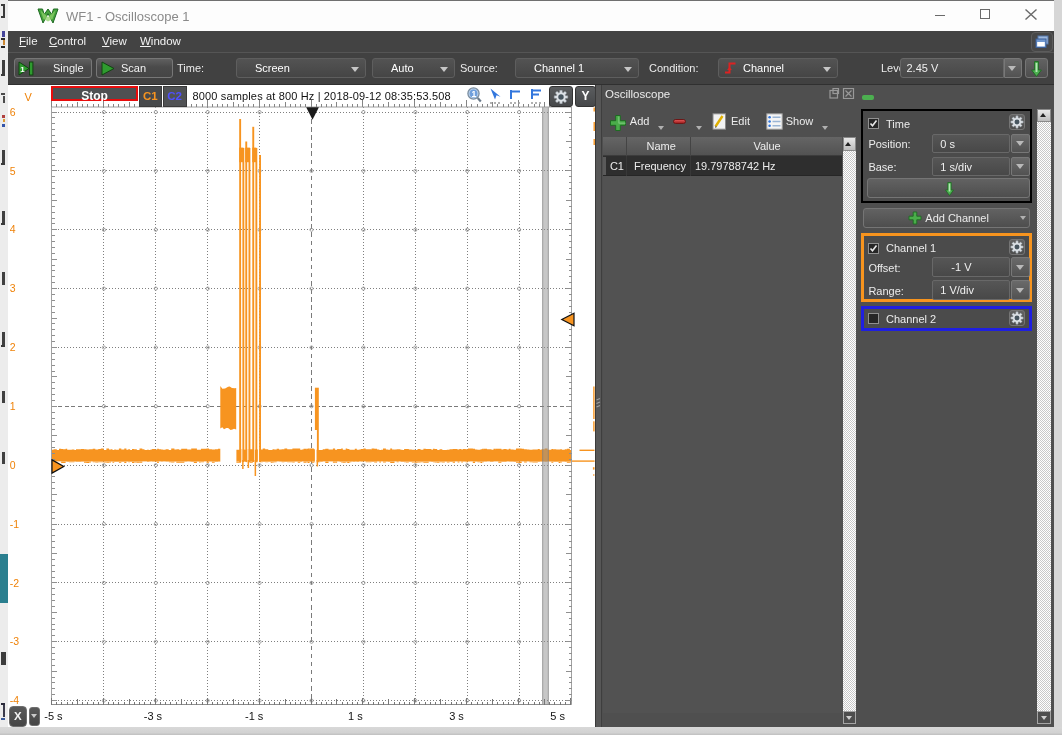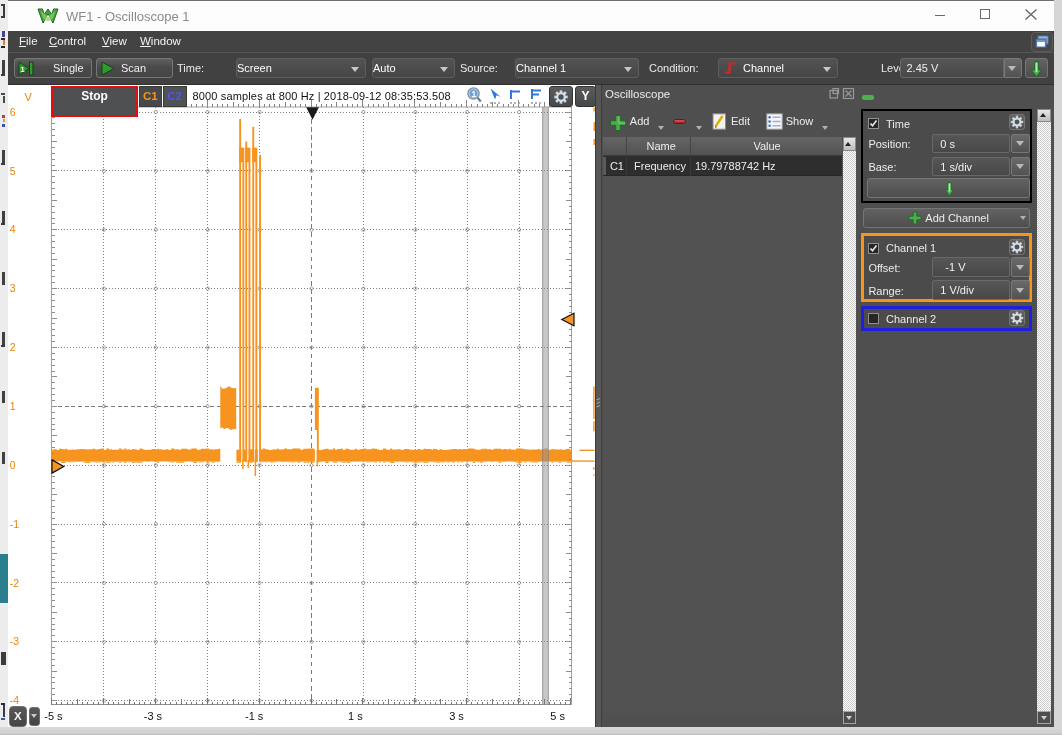--- a/index.html
+++ b/index.html
@@ -5,7 +5,7 @@
 .abs{position:absolute}
 .txt{position:absolute;color:#f2f2f2;font-size:11.5px;white-space:nowrap}
 .btn{position:absolute;background:linear-gradient(180deg,#606060,#4a4a4a 45%,#454545);border:1px solid #777;border-radius:3px}
-.dd{position:absolute;background:linear-gradient(180deg,#535353,#454545);border:1px solid #5e5e5e;border-radius:3px;color:#fff;font-size:11px;line-height:18px;padding-left:0}
+.dd{position:absolute;background:linear-gradient(180deg,#535353,#454545);border:1px solid #5e5e5e;border-radius:3px;color:#fff;font-size:11px;line-height:18px;padding-left:18px}
 .dd:after{content:"";position:absolute;right:6px;top:8px;border:4.5px solid transparent;border-top:5px solid #c6c6c6;border-bottom:none}
 .darr{position:absolute;width:0;height:0;border:3.8px solid transparent;border-top:4.6px solid #b0b0b0;border-bottom:none}
 .combo{position:absolute;background:linear-gradient(180deg,#565656,#484848);border:1px solid #686868;border-radius:2px;color:#f0f0f0;font-size:11px}

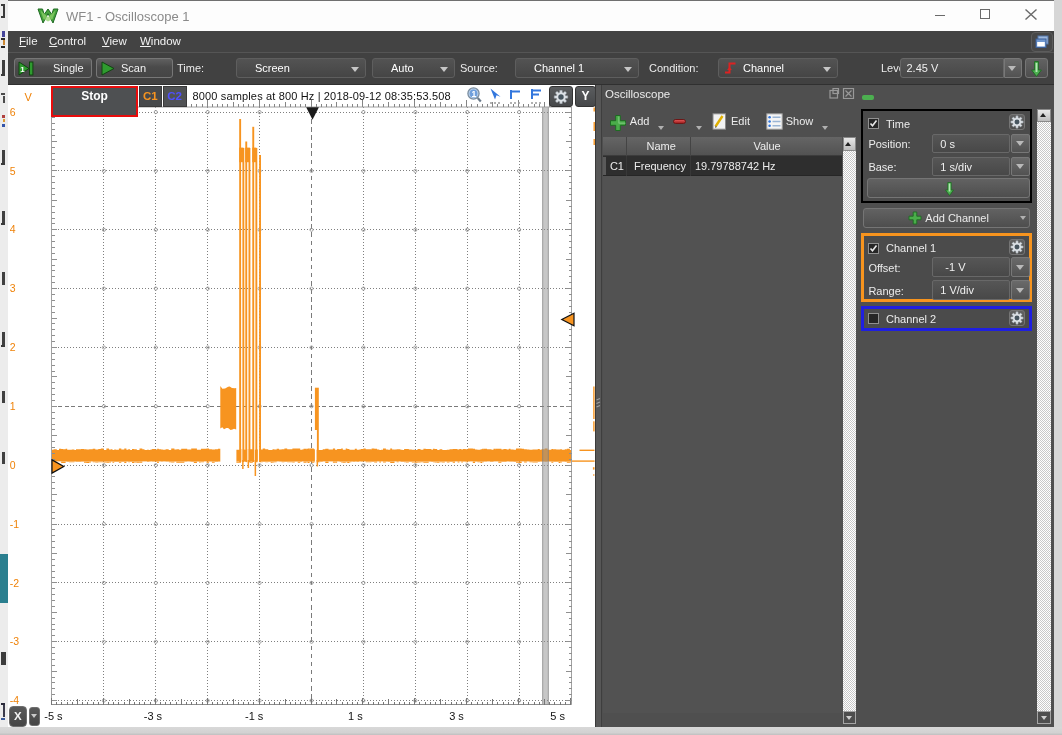--- a/index.html
+++ b/index.html
@@ -291,7 +291,7 @@
     <text x="456.5" y="719.5" font-size="11px" fill="#111" text-anchor="middle" font-family="Liberation Sans, sans-serif">3 s</text>
     <text x="557.6" y="719.5" font-size="11px" fill="#111" text-anchor="middle" font-family="Liberation Sans, sans-serif">5 s</text>
   </svg>
-<div class="abs" style="left:51px;top:85.5px;width:87px;height:31px;background:#4e5052;border:2px solid #e80c0c;color:#fff;font-weight:bold;font-size:12px;text-align:center;line-height:17px">Stop</div>
+<div class="abs" style="left:51px;top:85.5px;width:87px;height:15px;background:#4e5052;border:2px solid #e80c0c;color:#fff;font-weight:bold;font-size:12px;text-align:center;line-height:17px">Stop</div>
 <div class="abs" style="left:138.5px;top:85.5px;width:23.5px;height:21px;background:#47494b;border:1px solid #3a3a3a;color:#f79420;font-weight:bold;font-size:11.5px;text-align:center;line-height:19px">C1</div>
 <div class="abs" style="left:162.5px;top:85.5px;width:24px;height:21px;background:#505254;border:1px solid #3a3a3a;color:#5050ff;font-weight:bold;font-size:11.5px;text-align:center;line-height:19px">C2</div>
 <div class="abs" style="left:192.5px;top:89.5px;color:#111;font-size:11px;letter-spacing:0.15px;white-space:nowrap">8000 samples at 800 Hz | 2018-09-12 08:35:53.508</div>

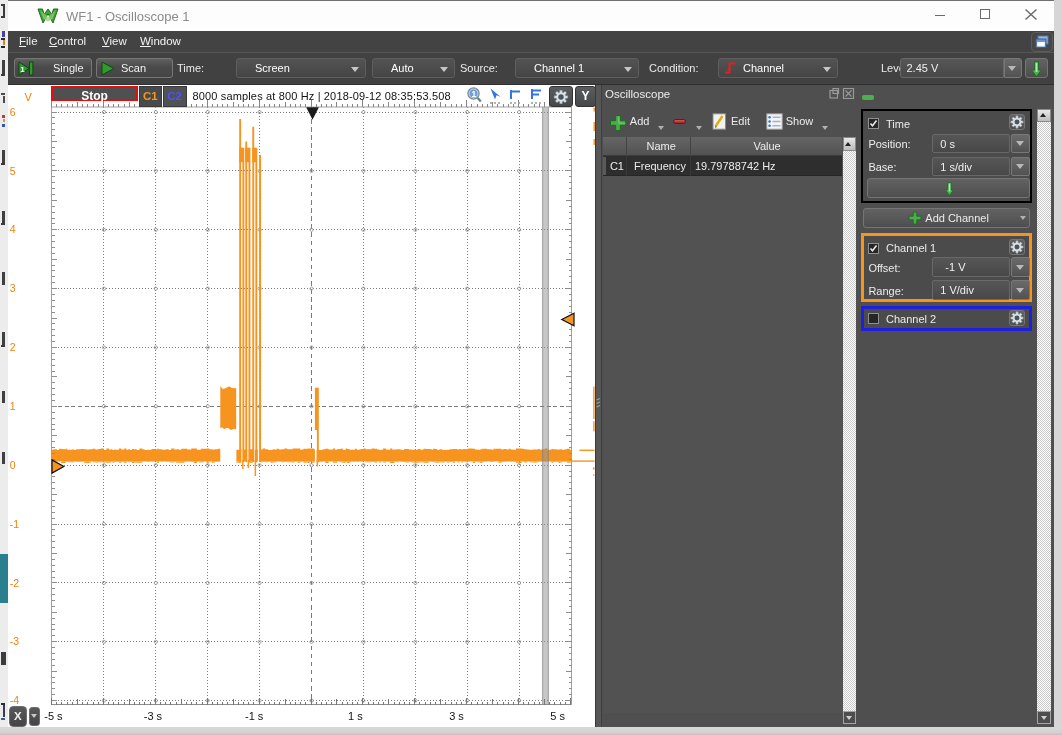--- a/index.html
+++ b/index.html
@@ -417,7 +417,7 @@
     </g>
   </svg>
 <div class="plabel" style="left:868.4px;top:261.5px">Offset:</div>
-<div class="combo" style="left:932.3px;top:257.3px;width:78px;height:19.5px;line-height:18px;padding-left:12px">-1 V</div>
+<div class="combo" style="left:932.3px;top:257.3px;width:78px;height:19.5px;line-height:18px;padding-left:18px">-1 V</div>
 <div class="cbtn" style="left:1010.5px;top:257.3px;width:19.5px;height:19.5px"></div>
 <div class="plabel" style="left:868.4px;top:284.5px">Range:</div>
 <div class="combo" style="left:932.3px;top:280.4px;width:78px;height:19.5px;line-height:18px;padding-left:7px">1 V/div</div>

